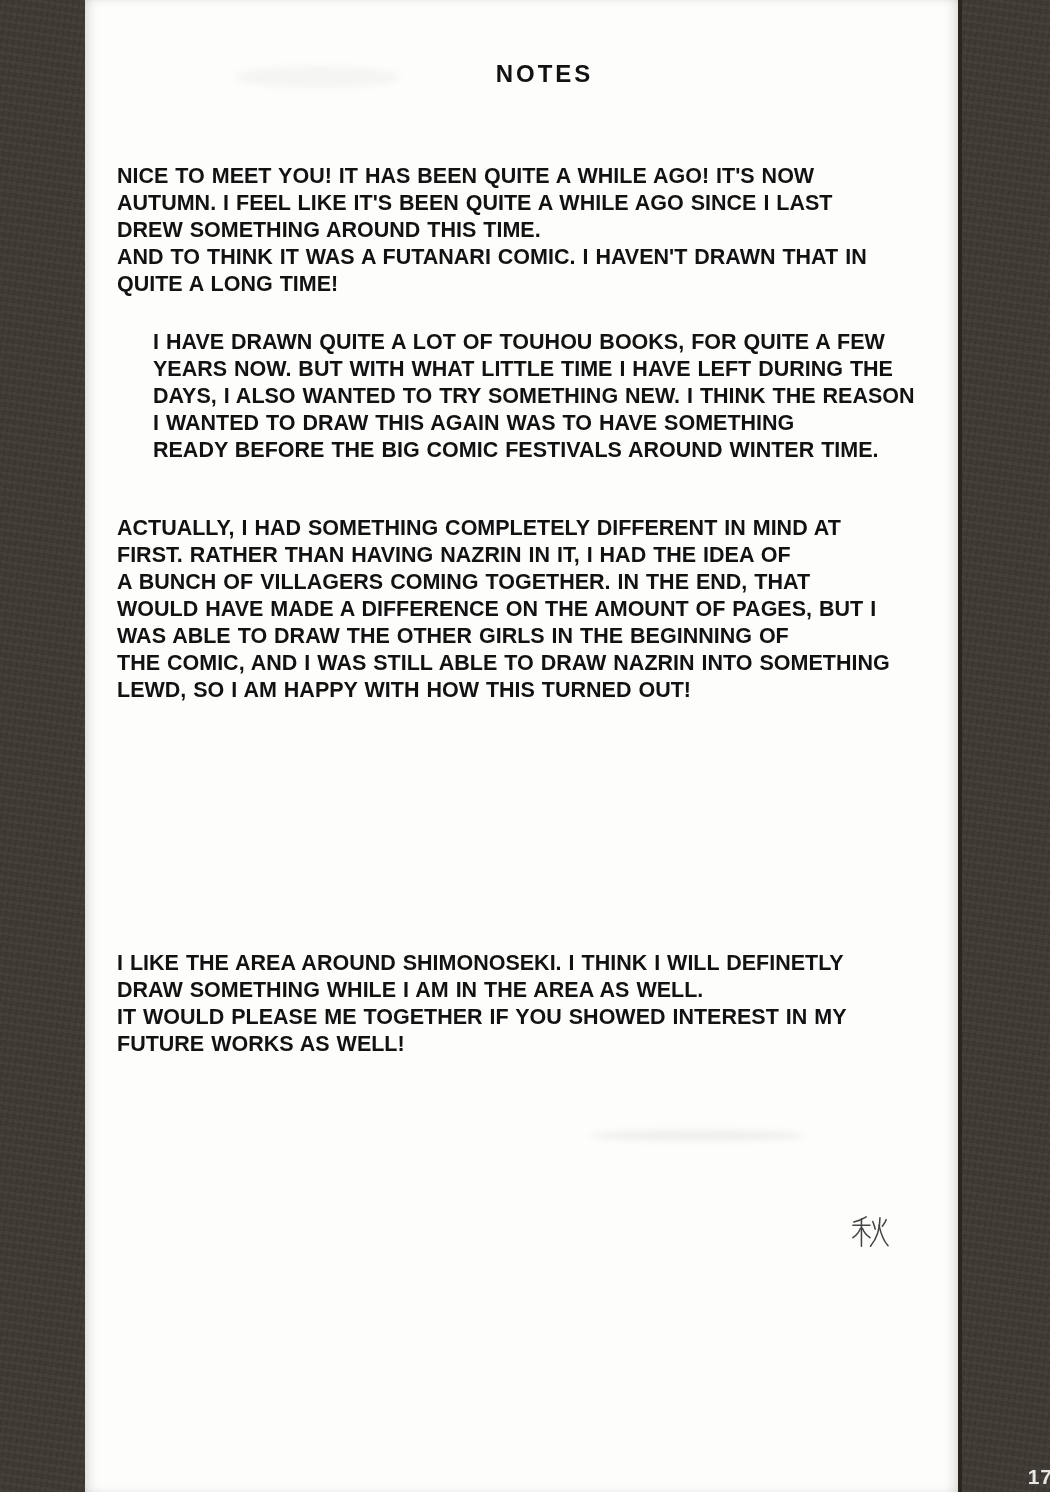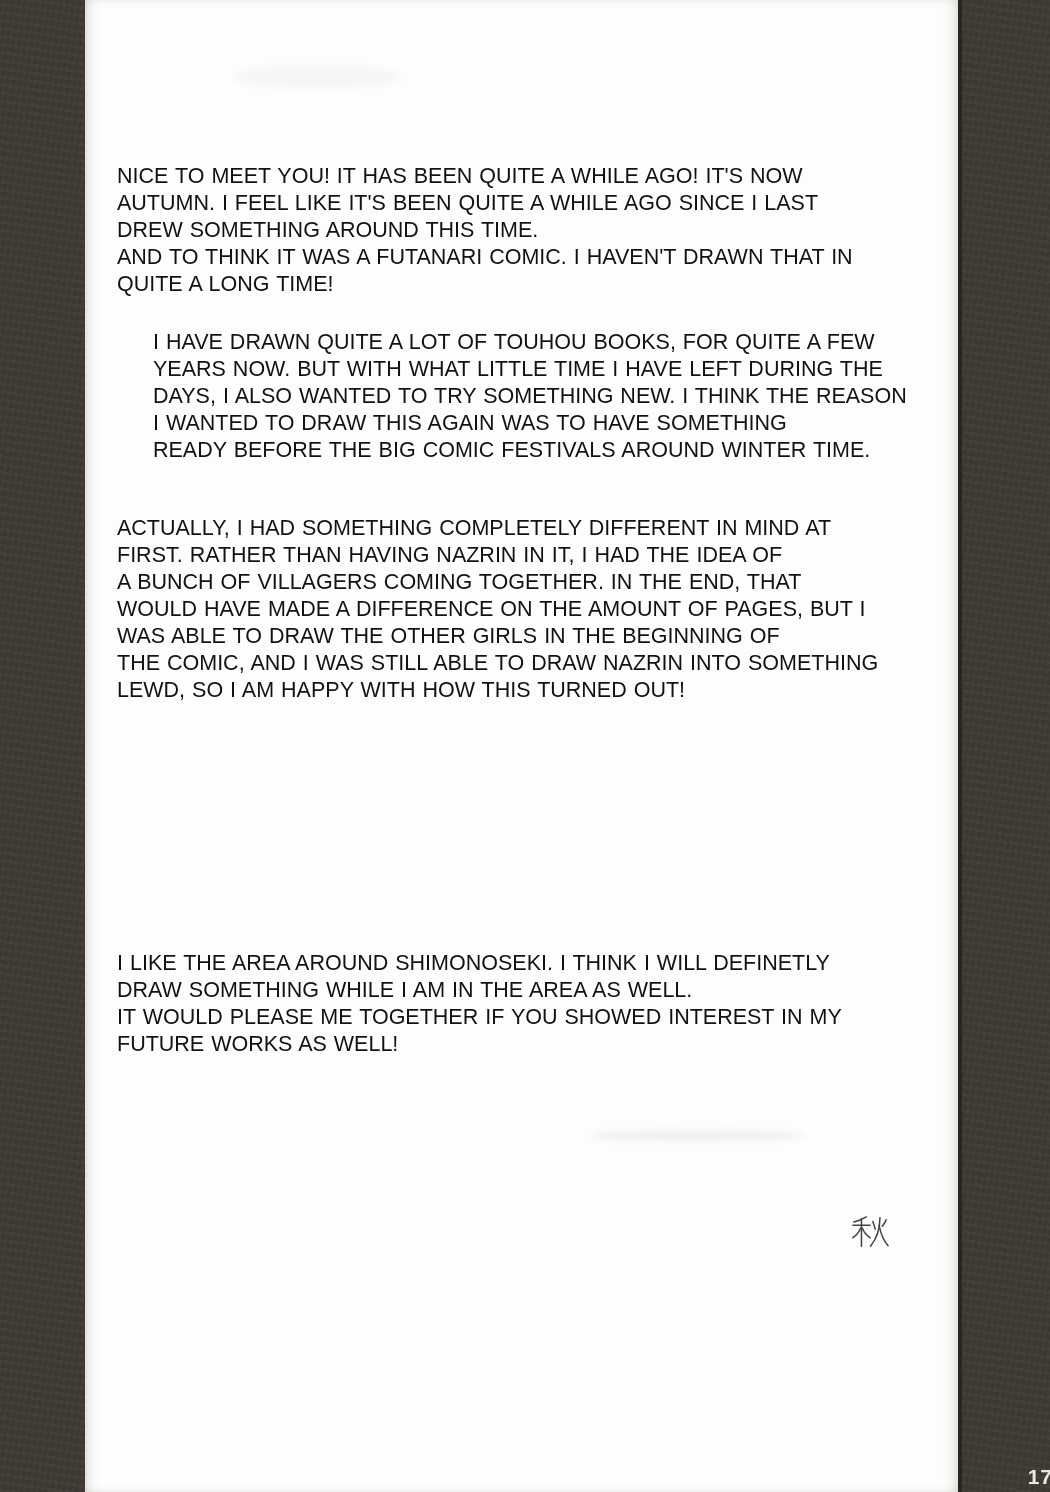--- a/index.html
+++ b/index.html
@@ -69,6 +69,7 @@
   <div class="bar bar-left"></div>
 
   <div class="paper">
+    <div class="title">NOTES</div>
 
     <div class="smudge smudge-b"></div>
 

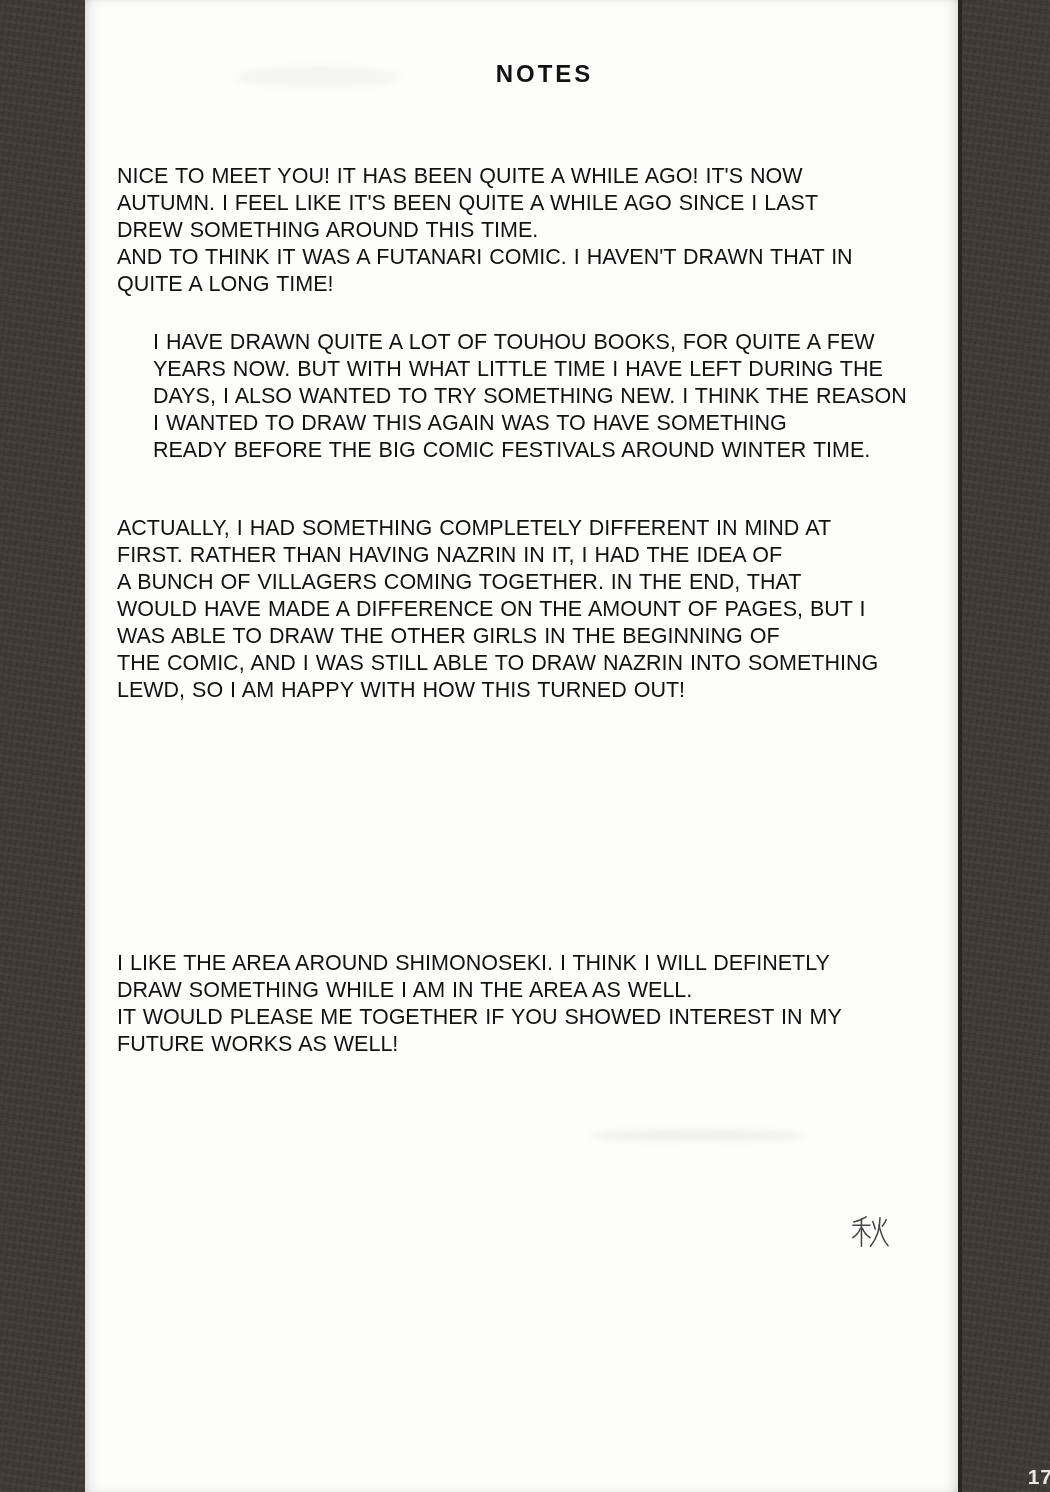--- a/index.html
+++ b/index.html
@@ -34,7 +34,7 @@
   }
   .para{
     position:absolute;left:32px;
-    font-size:21.5px;font-weight:normal;line-height:27px;
+    font-size:21.5px;font-weight:bold;line-height:27px;
     letter-spacing:0px;word-spacing:1px;
     color:#121212;
     white-space:pre;

